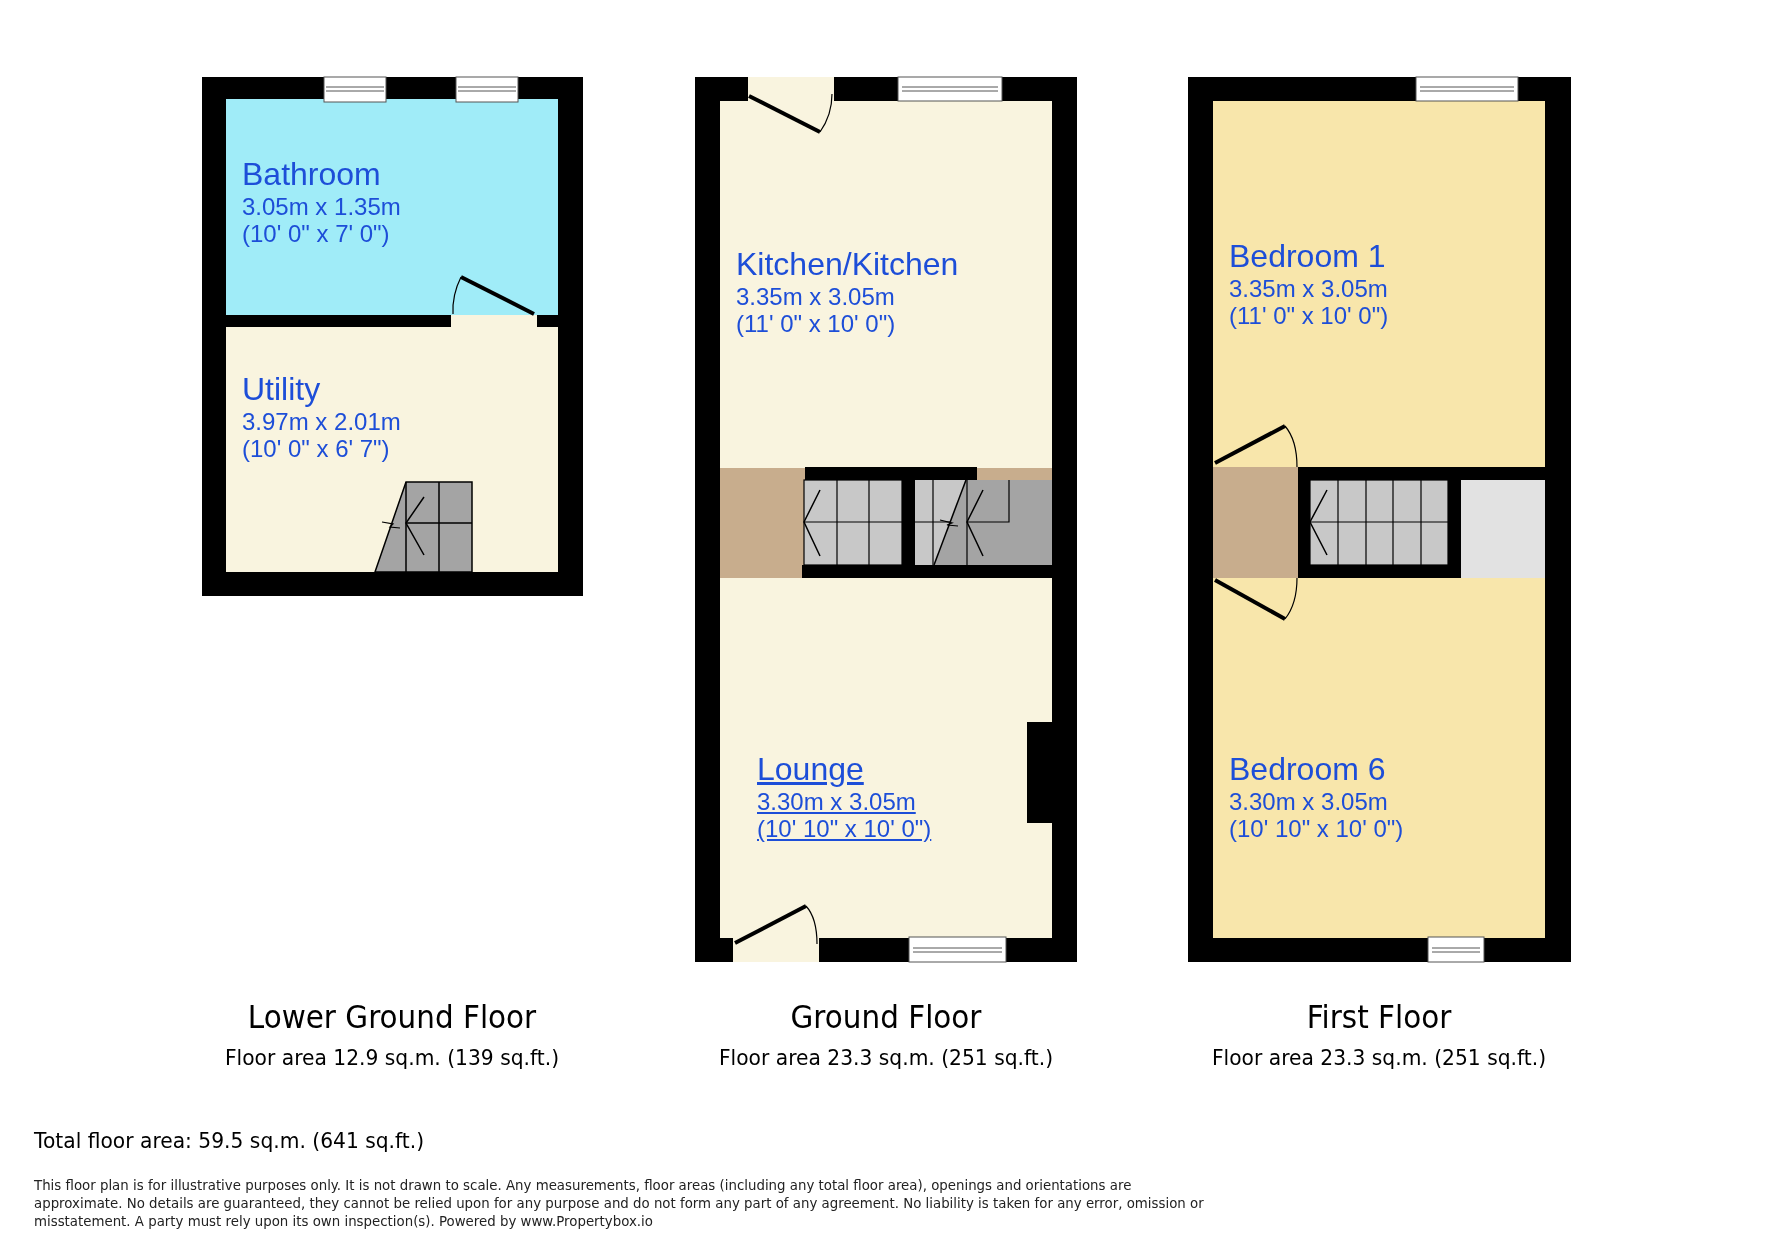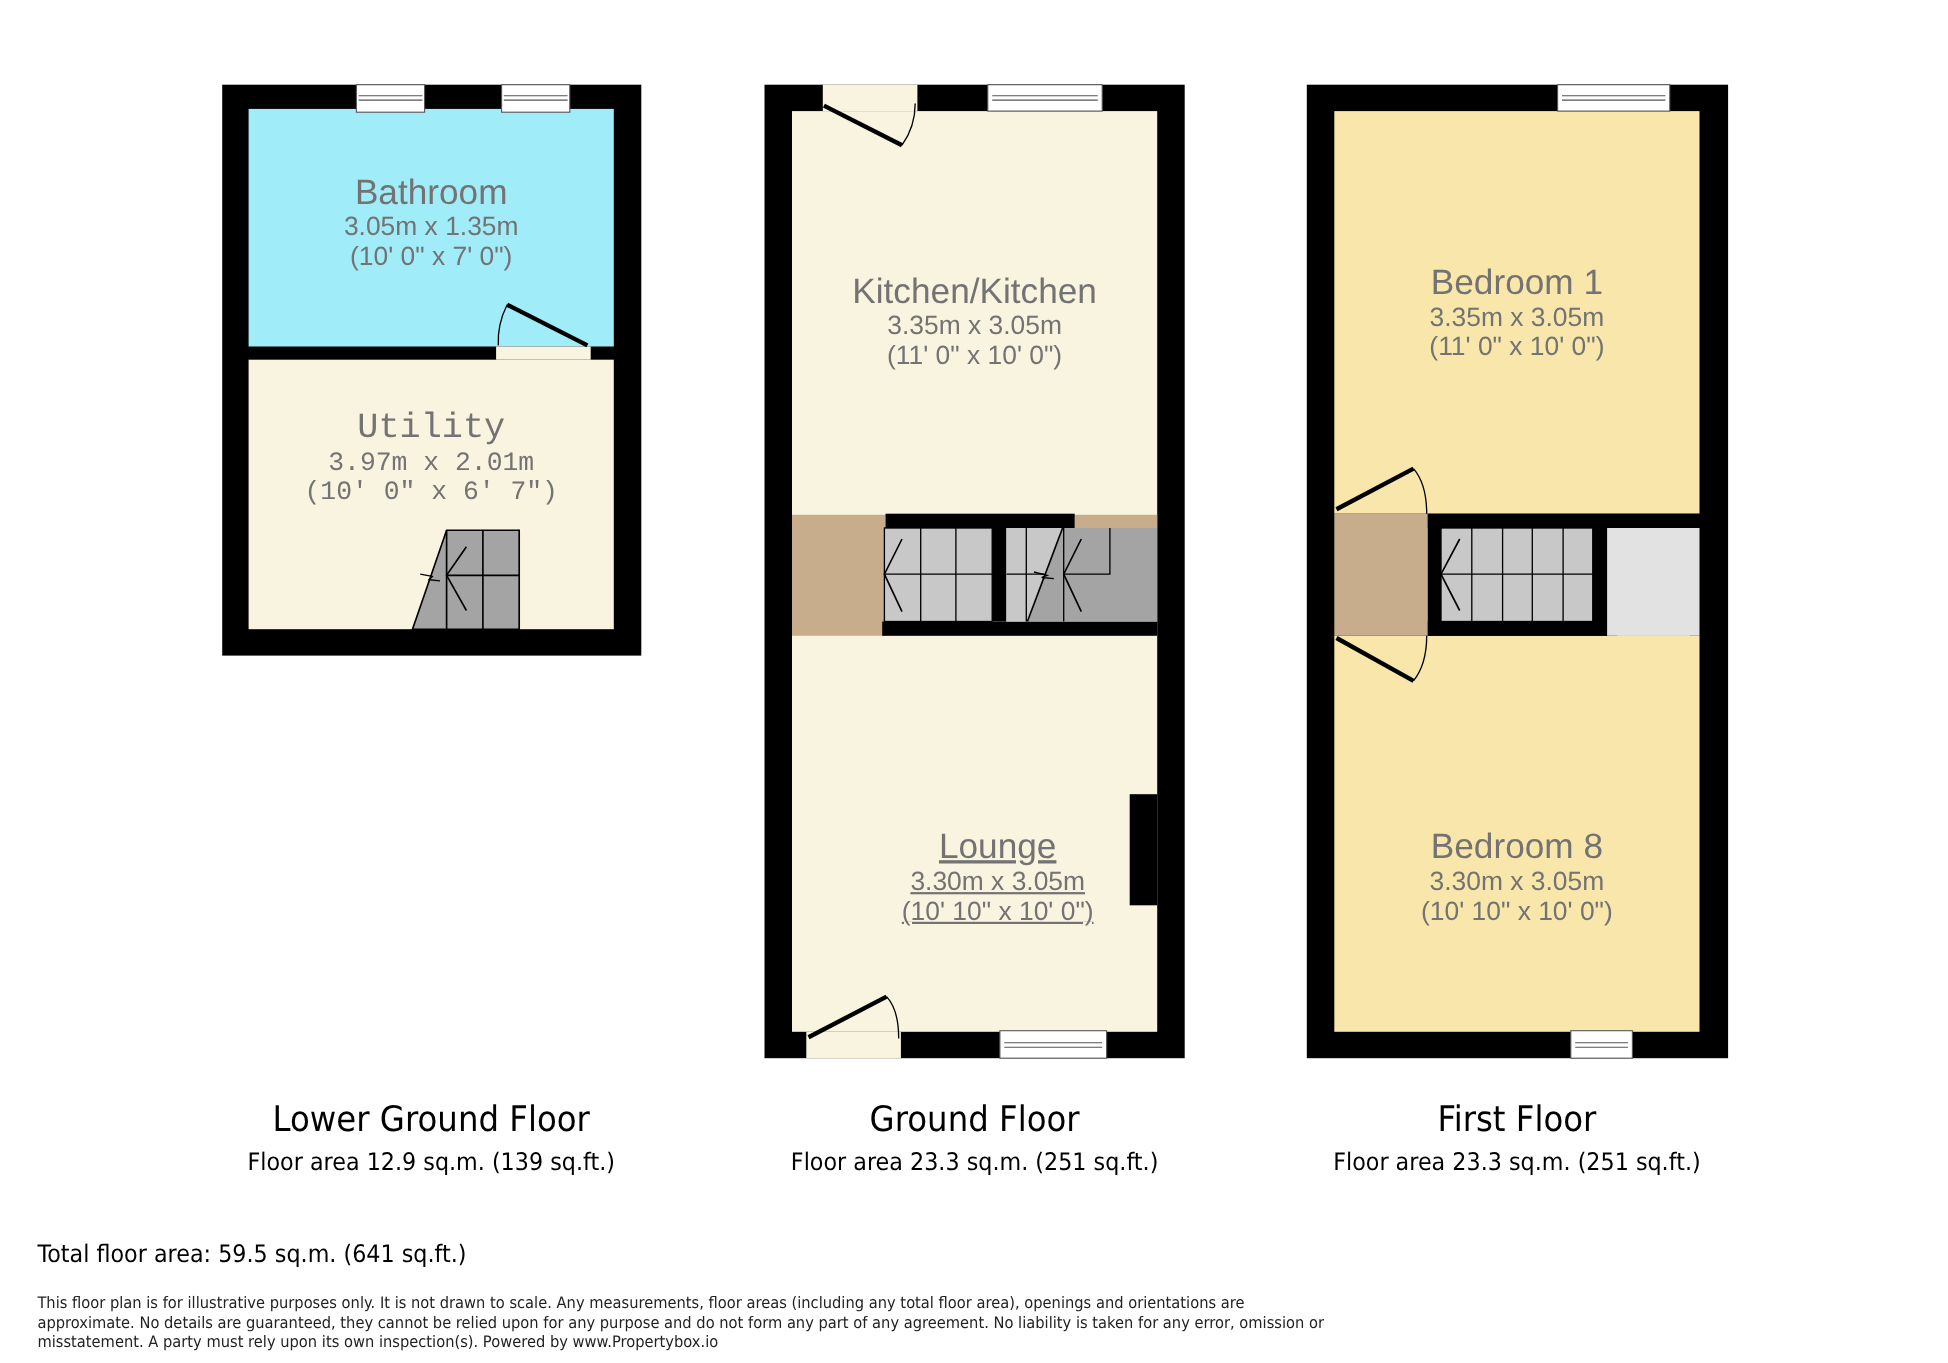--- a/index.html
+++ b/index.html
@@ -5,7 +5,7 @@
   html, body { margin:0; padding:0; background:#ffffff; }
   body { width:1771px; height:1239px; position:relative; overflow:hidden; font-family:"Liberation Sans", sans-serif; color:#000; }
   svg.plan { position:absolute; left:0; top:0; }
-  .room-label { position:absolute; text-align:center; color:#737373; font-family:"Liberation Sans", sans-serif; line-height:1.15; }
+  .room-label { position:absolute; text-align:left; color:#1d4ed8; font-family:"Liberation Sans", sans-serif; line-height:1.15; }
   .room-name { font-size:32px; display:block; }
   .room-dim { font-size:24px; display:block; }
   .floor-title { position:absolute; text-align:center; font-family:"DejaVu Sans", sans-serif; font-size:32px; width:460px; transform:scaleX(0.92); }

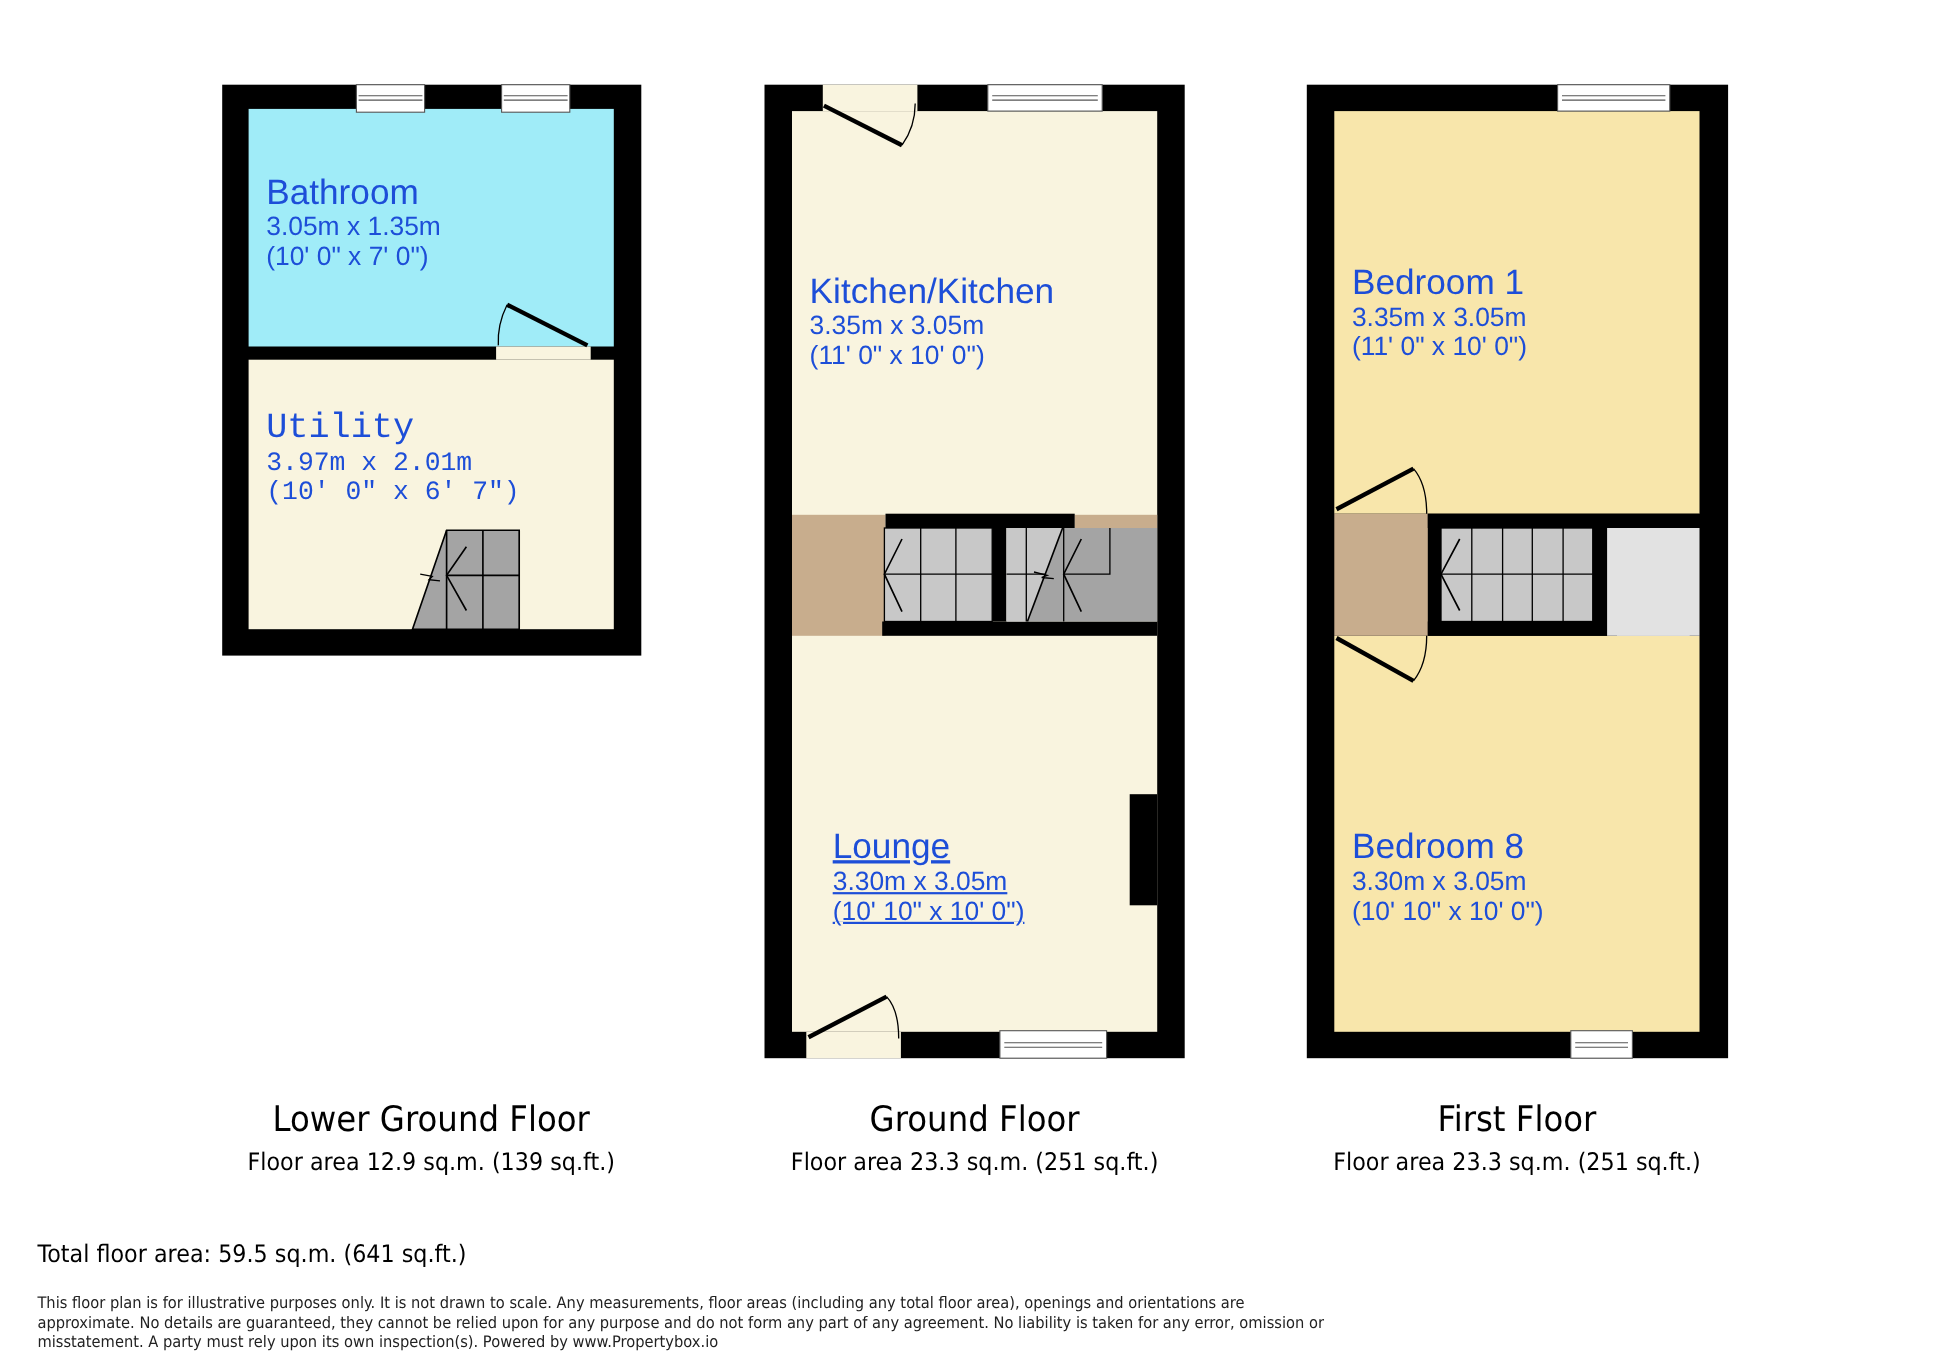--- a/index.html
+++ b/index.html
@@ -146,7 +146,7 @@
   <span class="room-dim">3.05m x 1.35m</span>
   <span class="room-dim">(10' 0" x 7' 0")</span>
 </div>
-<div class="room-label" style="left:242px; top:371px; width:300px;font-family:Liberation Mono, monospace;">
+<div class="room-label" style="left:242px; top:371px; width:300px;">
   <span class="room-name">Utility</span>
   <span class="room-dim">3.97m x 2.01m</span>
   <span class="room-dim">(10' 0" x 6' 7")</span>

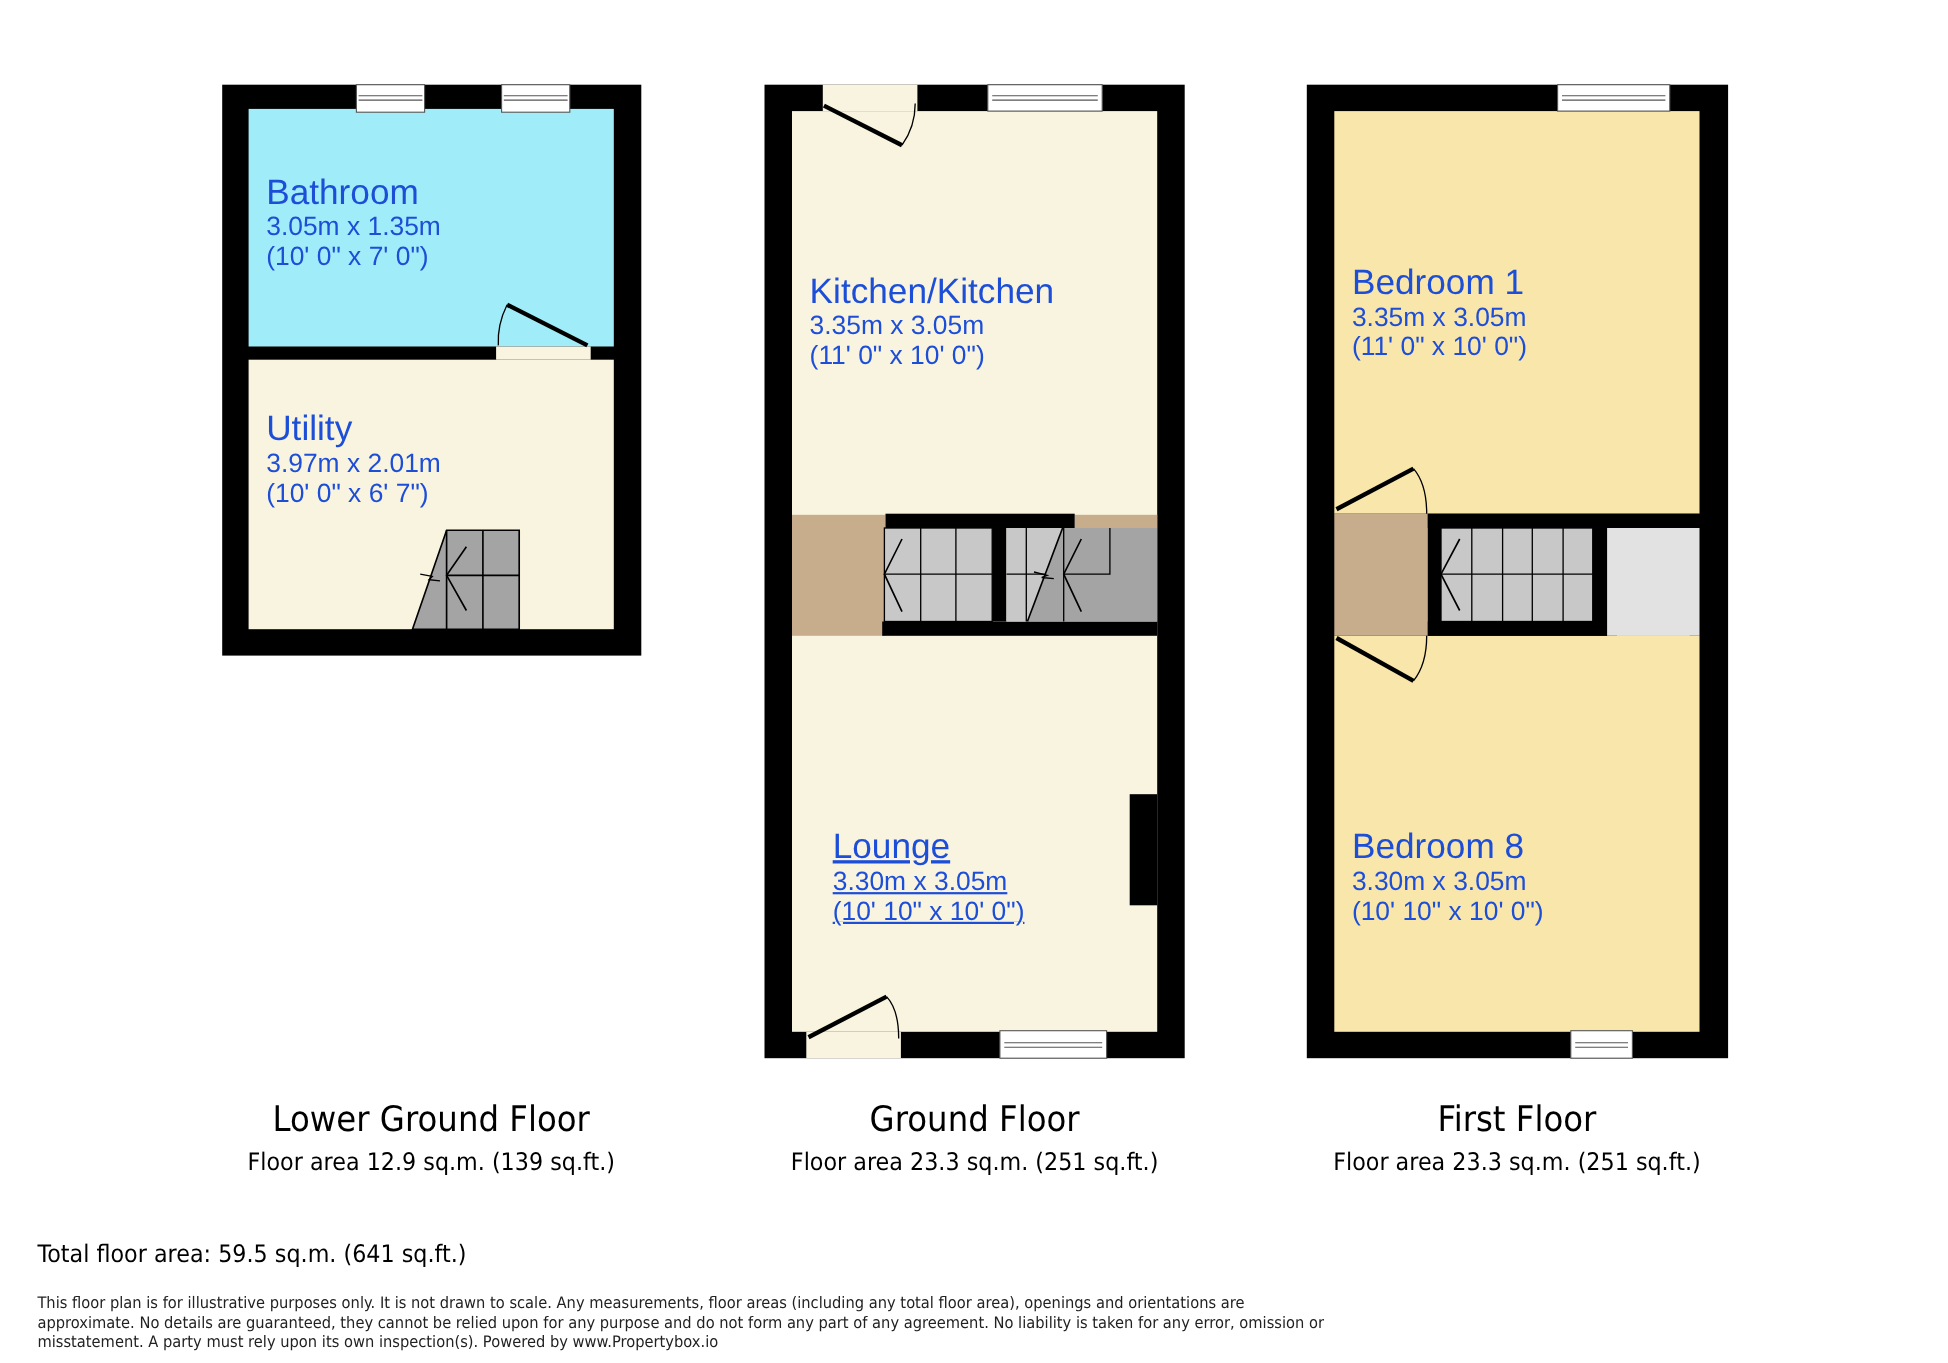--- a/index.html
+++ b/index.html
@@ -169,7 +169,7 @@
   <span class="room-dim">(11' 0" x 10' 0")</span>
 </div>
 <div class="room-label" style="left:1229px; top:751px; width:300px;">
-  <span class="room-name">Bedroom 8</span>
+  <span class="room-name">Bedroom 6</span>
   <span class="room-dim">3.30m x 3.05m</span>
   <span class="room-dim">(10' 10" x 10' 0")</span>
 </div>

